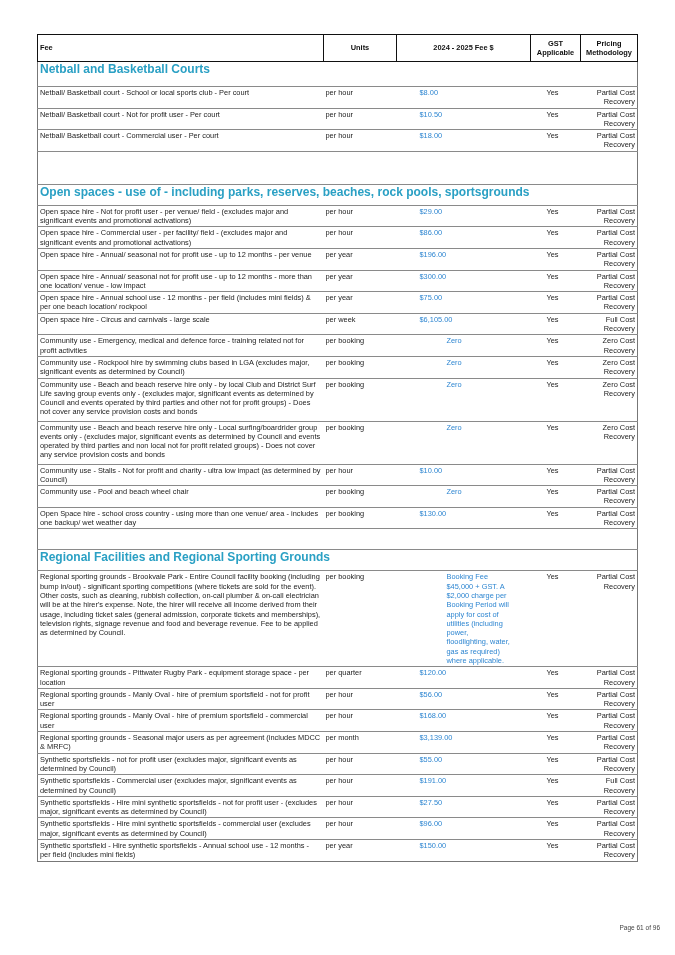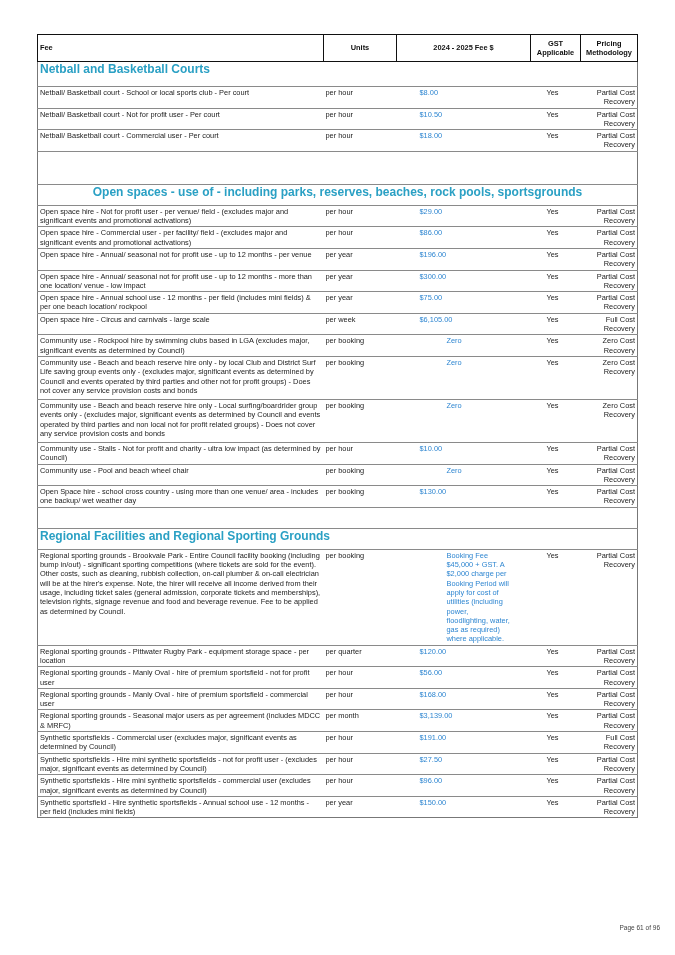--- a/index.html
+++ b/index.html
@@ -83,7 +83,7 @@
           <td colspan="5" style="height: 30px;"></td>
         </tr>
         <tr class="section bordered">
-          <td colspan="5" style="height: 16px; text-align: center;">Open spaces - use of - including parks, reserves, beaches, rock pools, sportsgrounds</td>
+          <td colspan="5" style="height: 16px;">Open spaces - use of - including parks, reserves, beaches, rock pools, sportsgrounds</td>
         </tr>
         <tr class="row">
           <td class="fee">Open space hire - Not for profit user - per venue/ field - (excludes major and significant events and promotional activations)</td>

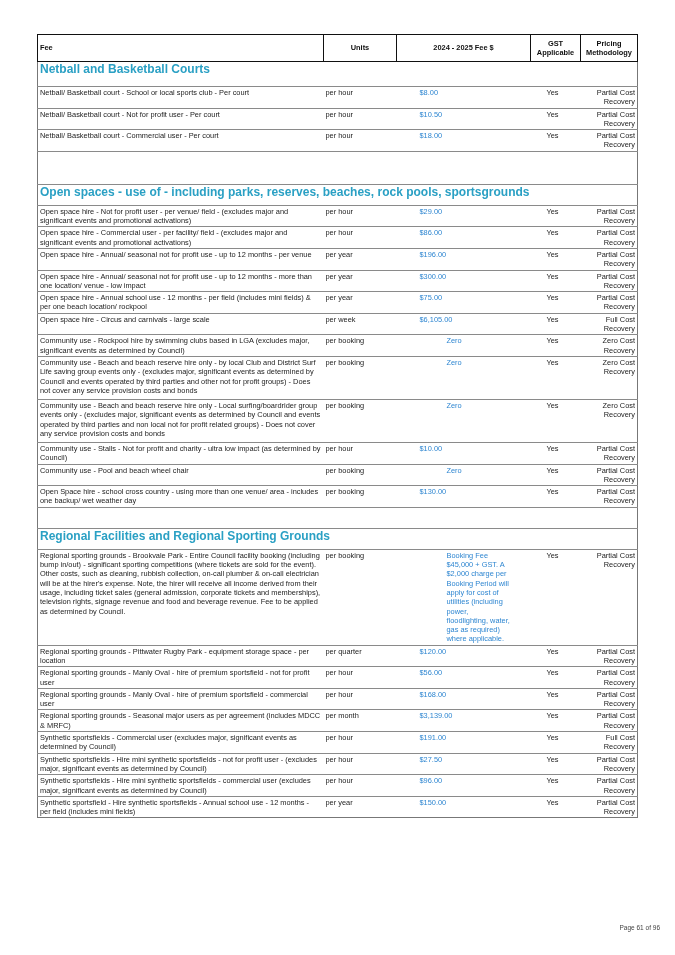--- a/index.html
+++ b/index.html
@@ -128,6 +128,13 @@
           <td class="pm">Full Cost Recovery</td>
         </tr>
         <tr class="row">
+          <td class="fee">Community use - Emergency, medical and defence force -  training related not for profit activities</td>
+          <td class="units">per booking</td>
+          <td class="price zero">Zero</td>
+          <td class="gst">Yes</td>
+          <td class="pm">Zero Cost Recovery</td>
+        </tr>
+        <tr class="row">
           <td class="fee">Community use -  Rockpool hire by swimming clubs based in LGA (excludes major, significant events as determined by Council)</td>
           <td class="units">per booking</td>
           <td class="price zero">Zero</td>

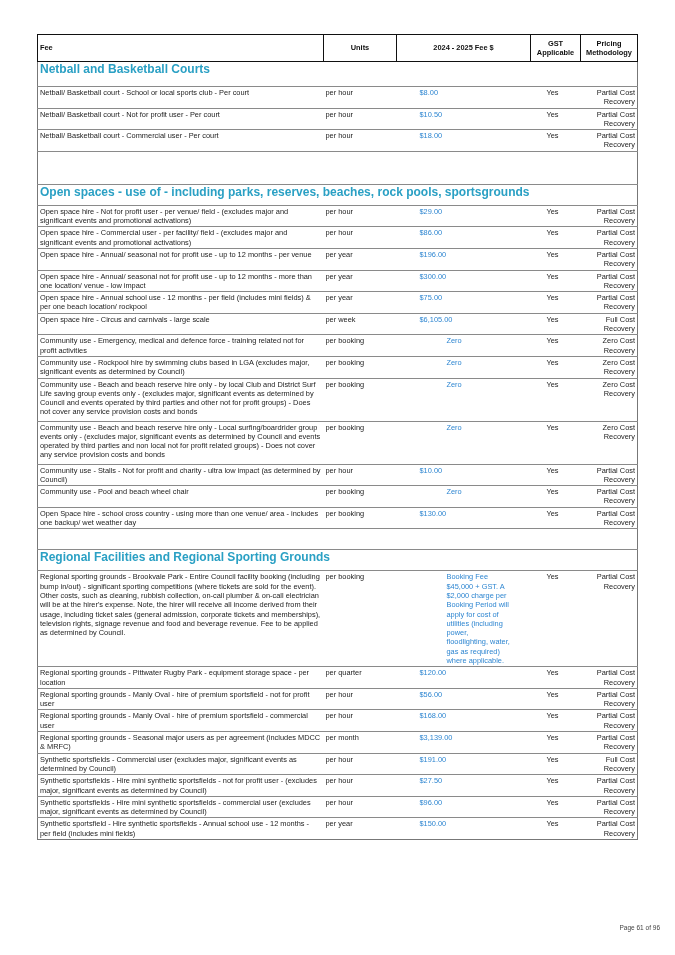--- a/index.html
+++ b/index.html
@@ -218,6 +218,13 @@
           <td class="pm">Partial Cost Recovery</td>
         </tr>
         <tr class="row">
+          <td class="fee">Synthetic sportsfields - not for profit user (excludes major, significant events as determined by Council)</td>
+          <td class="units">per hour</td>
+          <td class="price">$55.00</td>
+          <td class="gst">Yes</td>
+          <td class="pm">Partial Cost Recovery</td>
+        </tr>
+        <tr class="row">
           <td class="fee">Synthetic sportsfields - Commercial user (excludes major, significant events as determined by Council)</td>
           <td class="units">per hour</td>
           <td class="price">$191.00</td>

